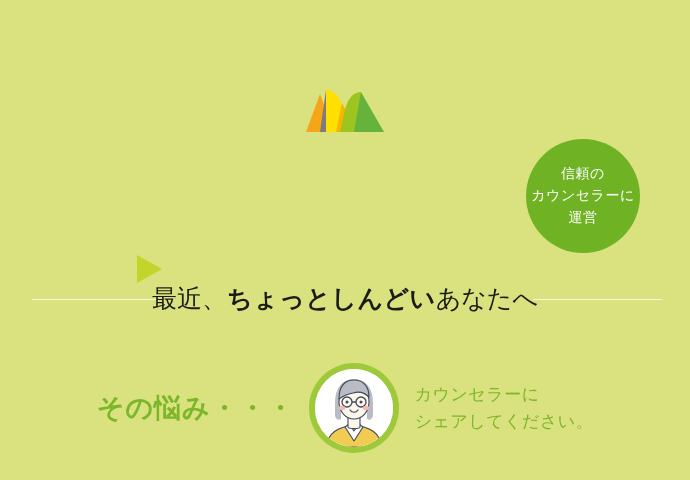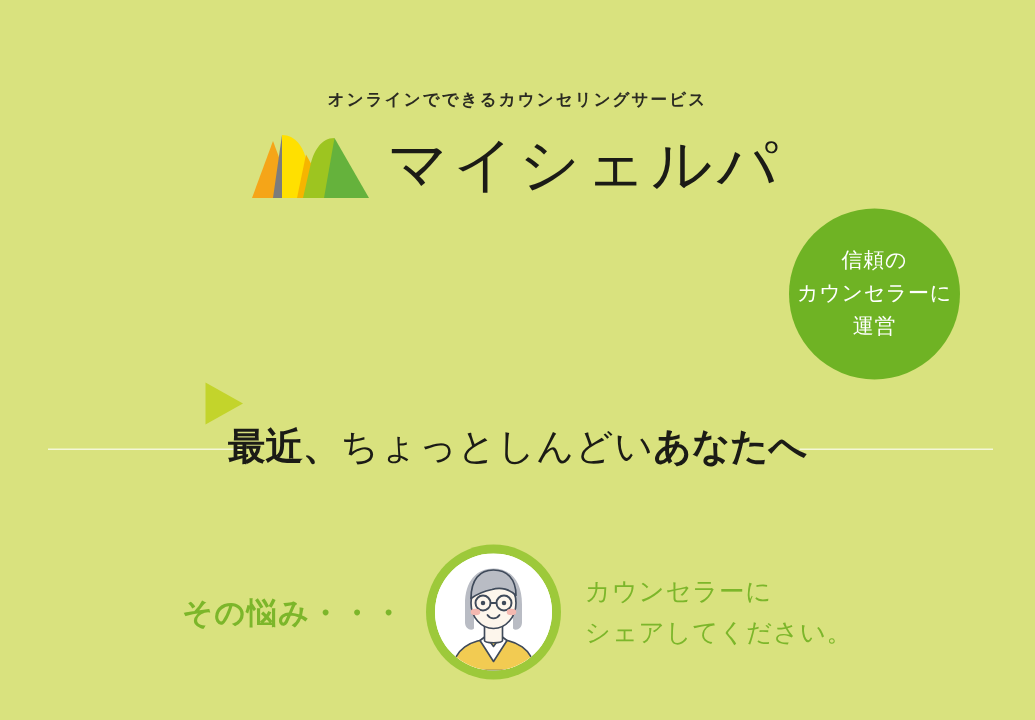--- a/index.html
+++ b/index.html
@@ -175,7 +175,6 @@
 
 <div id="stage">
 
-  <div class="tagline">オンラインでできるカウンセリングサービス</div>
 
   <div class="logo-row">
     <span class="logo-mark">

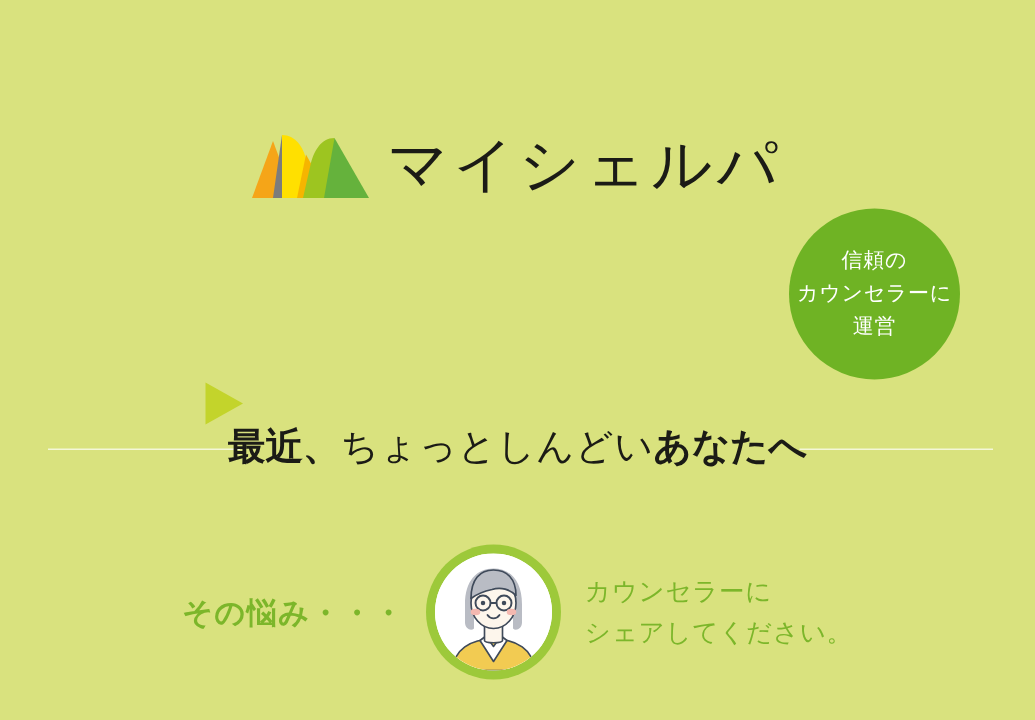--- a/index.html
+++ b/index.html
@@ -193,7 +193,6 @@
         <polygon points="55,6 78,46 48,46" fill="#65b23c"></polygon>
       </svg>
     </span>
-    <span class="brand-name">マイシェルパ</span>
   </div>
 
   <div class="badge">

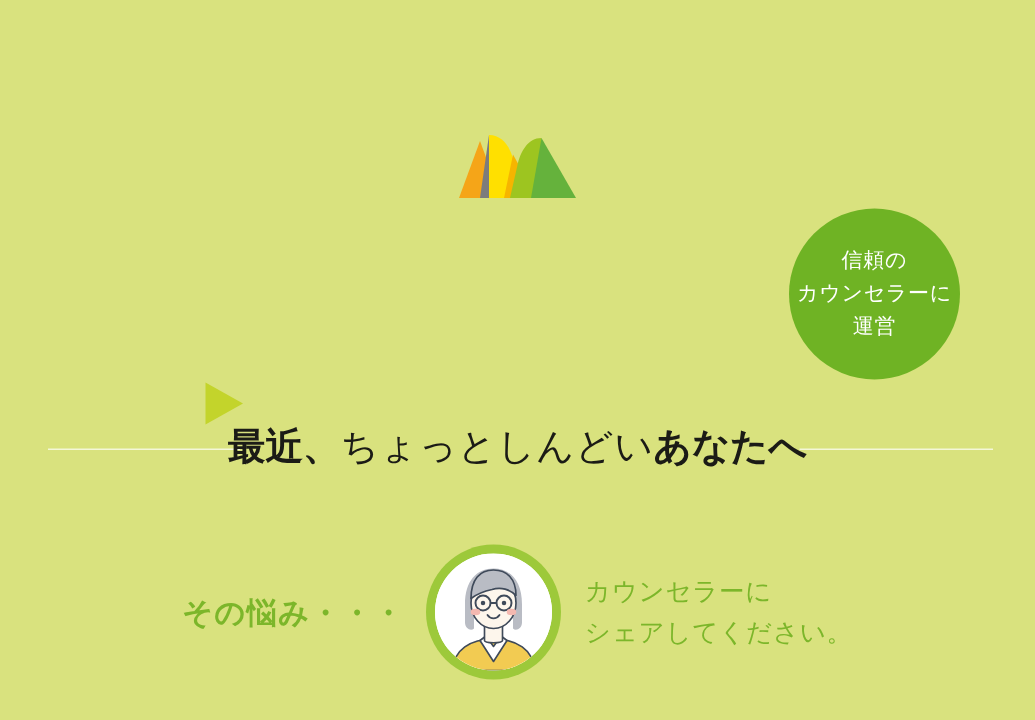--- a/index.html
+++ b/index.html
@@ -115,7 +115,7 @@
     white-space: nowrap;
     line-height: 1.1;
   }
-  .headline .thin { font-weight: 700; }
+  .headline .thin { font-weight: 400; }
   .headline .strong { font-weight: 400; letter-spacing: 0.5px; }
 
   

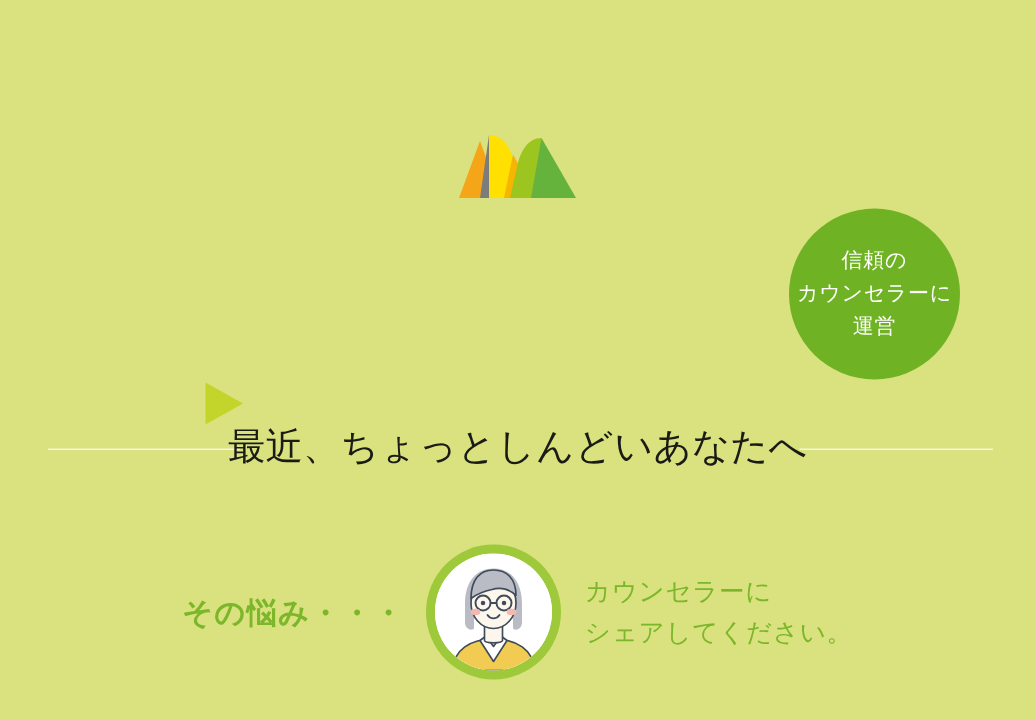--- a/index.html
+++ b/index.html
@@ -116,7 +116,7 @@
     line-height: 1.1;
   }
   .headline .thin { font-weight: 400; }
-  .headline .strong { font-weight: 400; letter-spacing: 0.5px; }
+  .headline .strong { font-weight: 700; letter-spacing: 0.5px; }
 
   
   .cta-row {

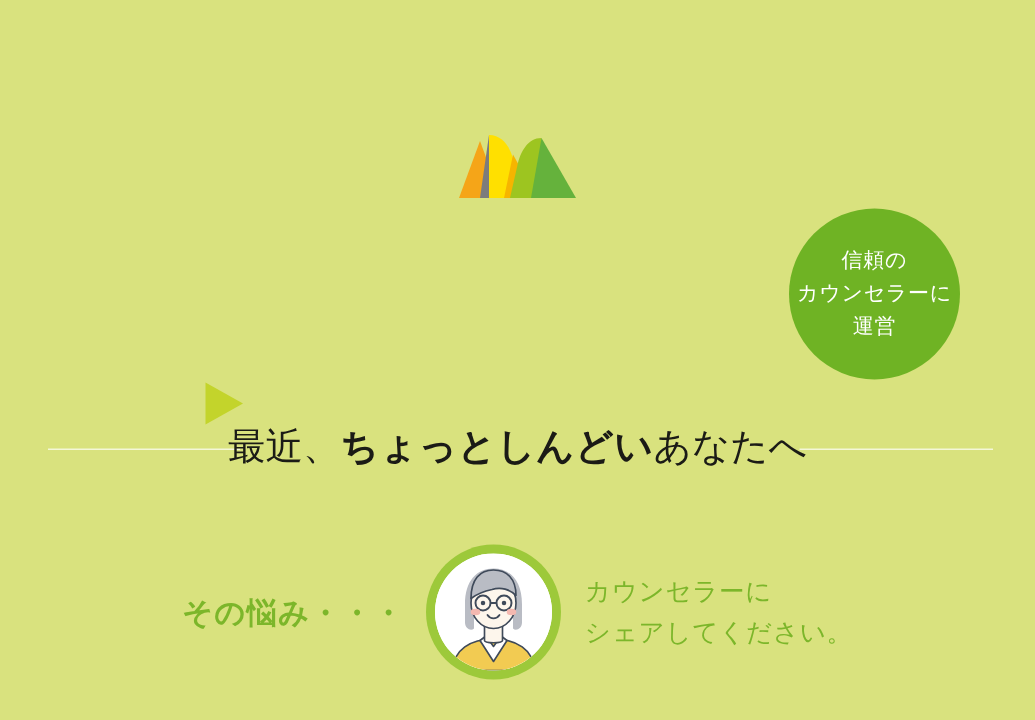--- a/index.html
+++ b/index.html
@@ -131,7 +131,7 @@
   }
 
   .worry-text {
-    font-size: 20px;
+    font-size: 27px;
     font-weight: 700;
     color: #7cb62a;
     letter-spacing: 1px;

